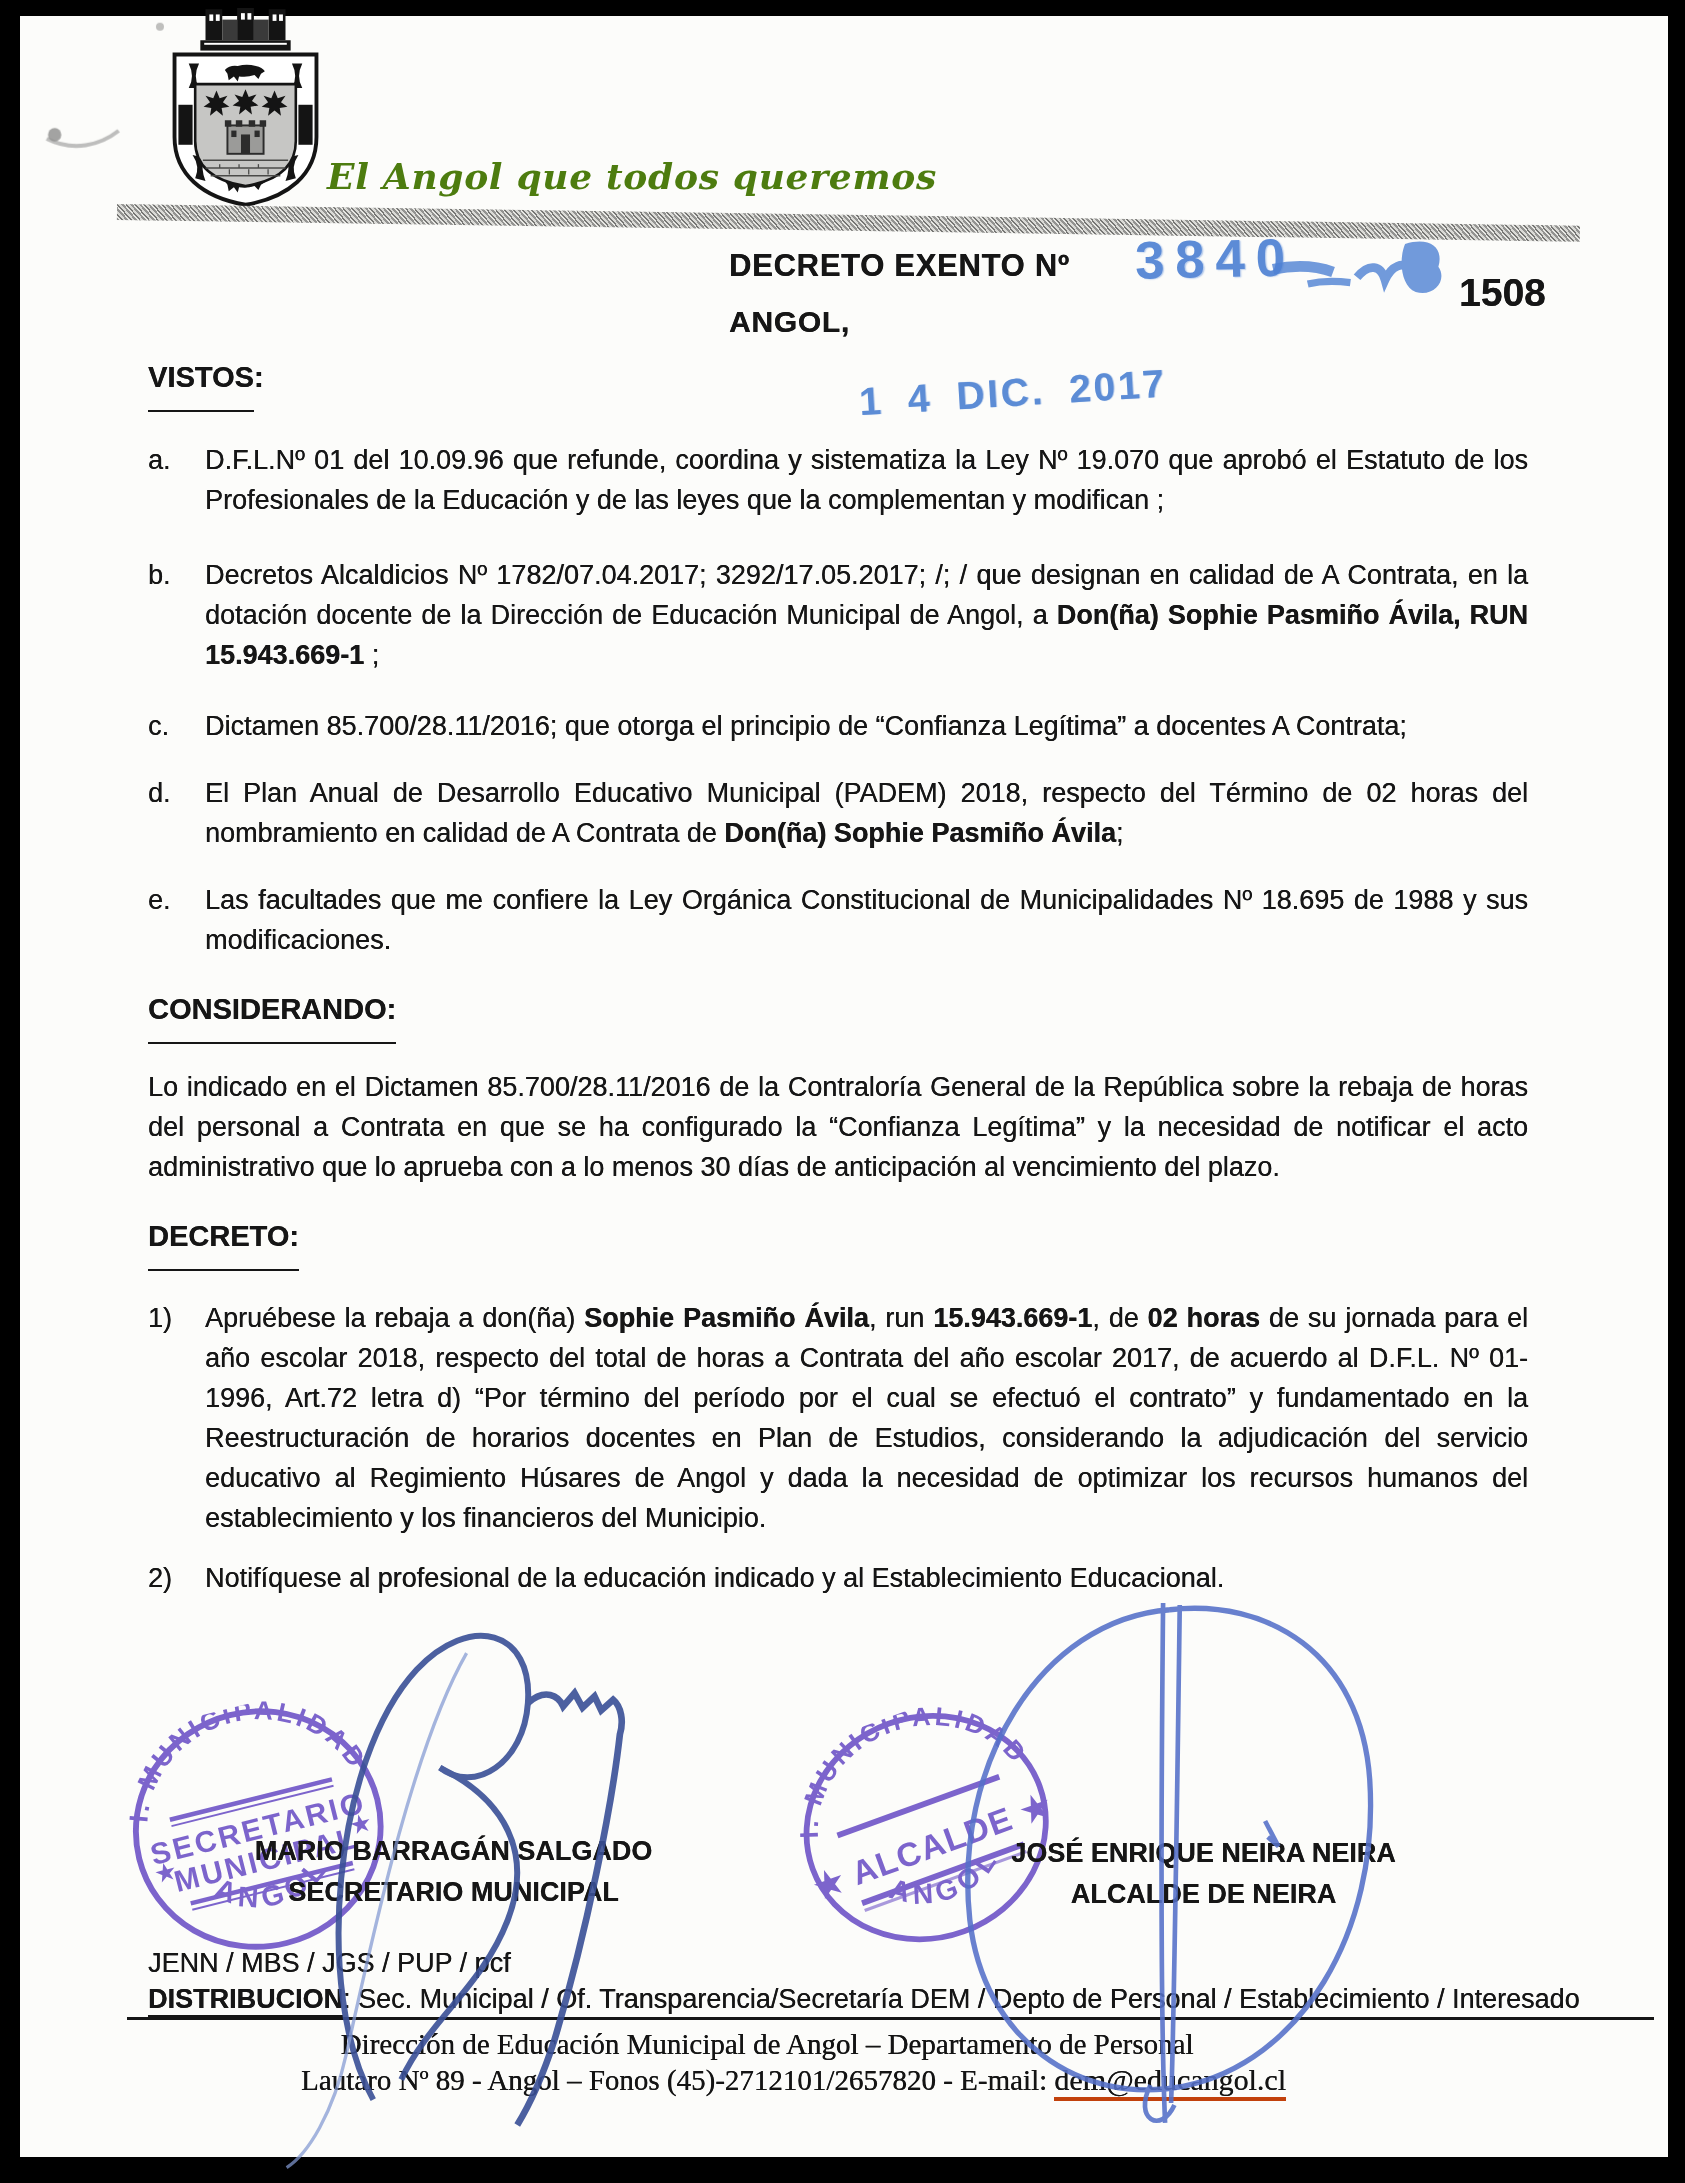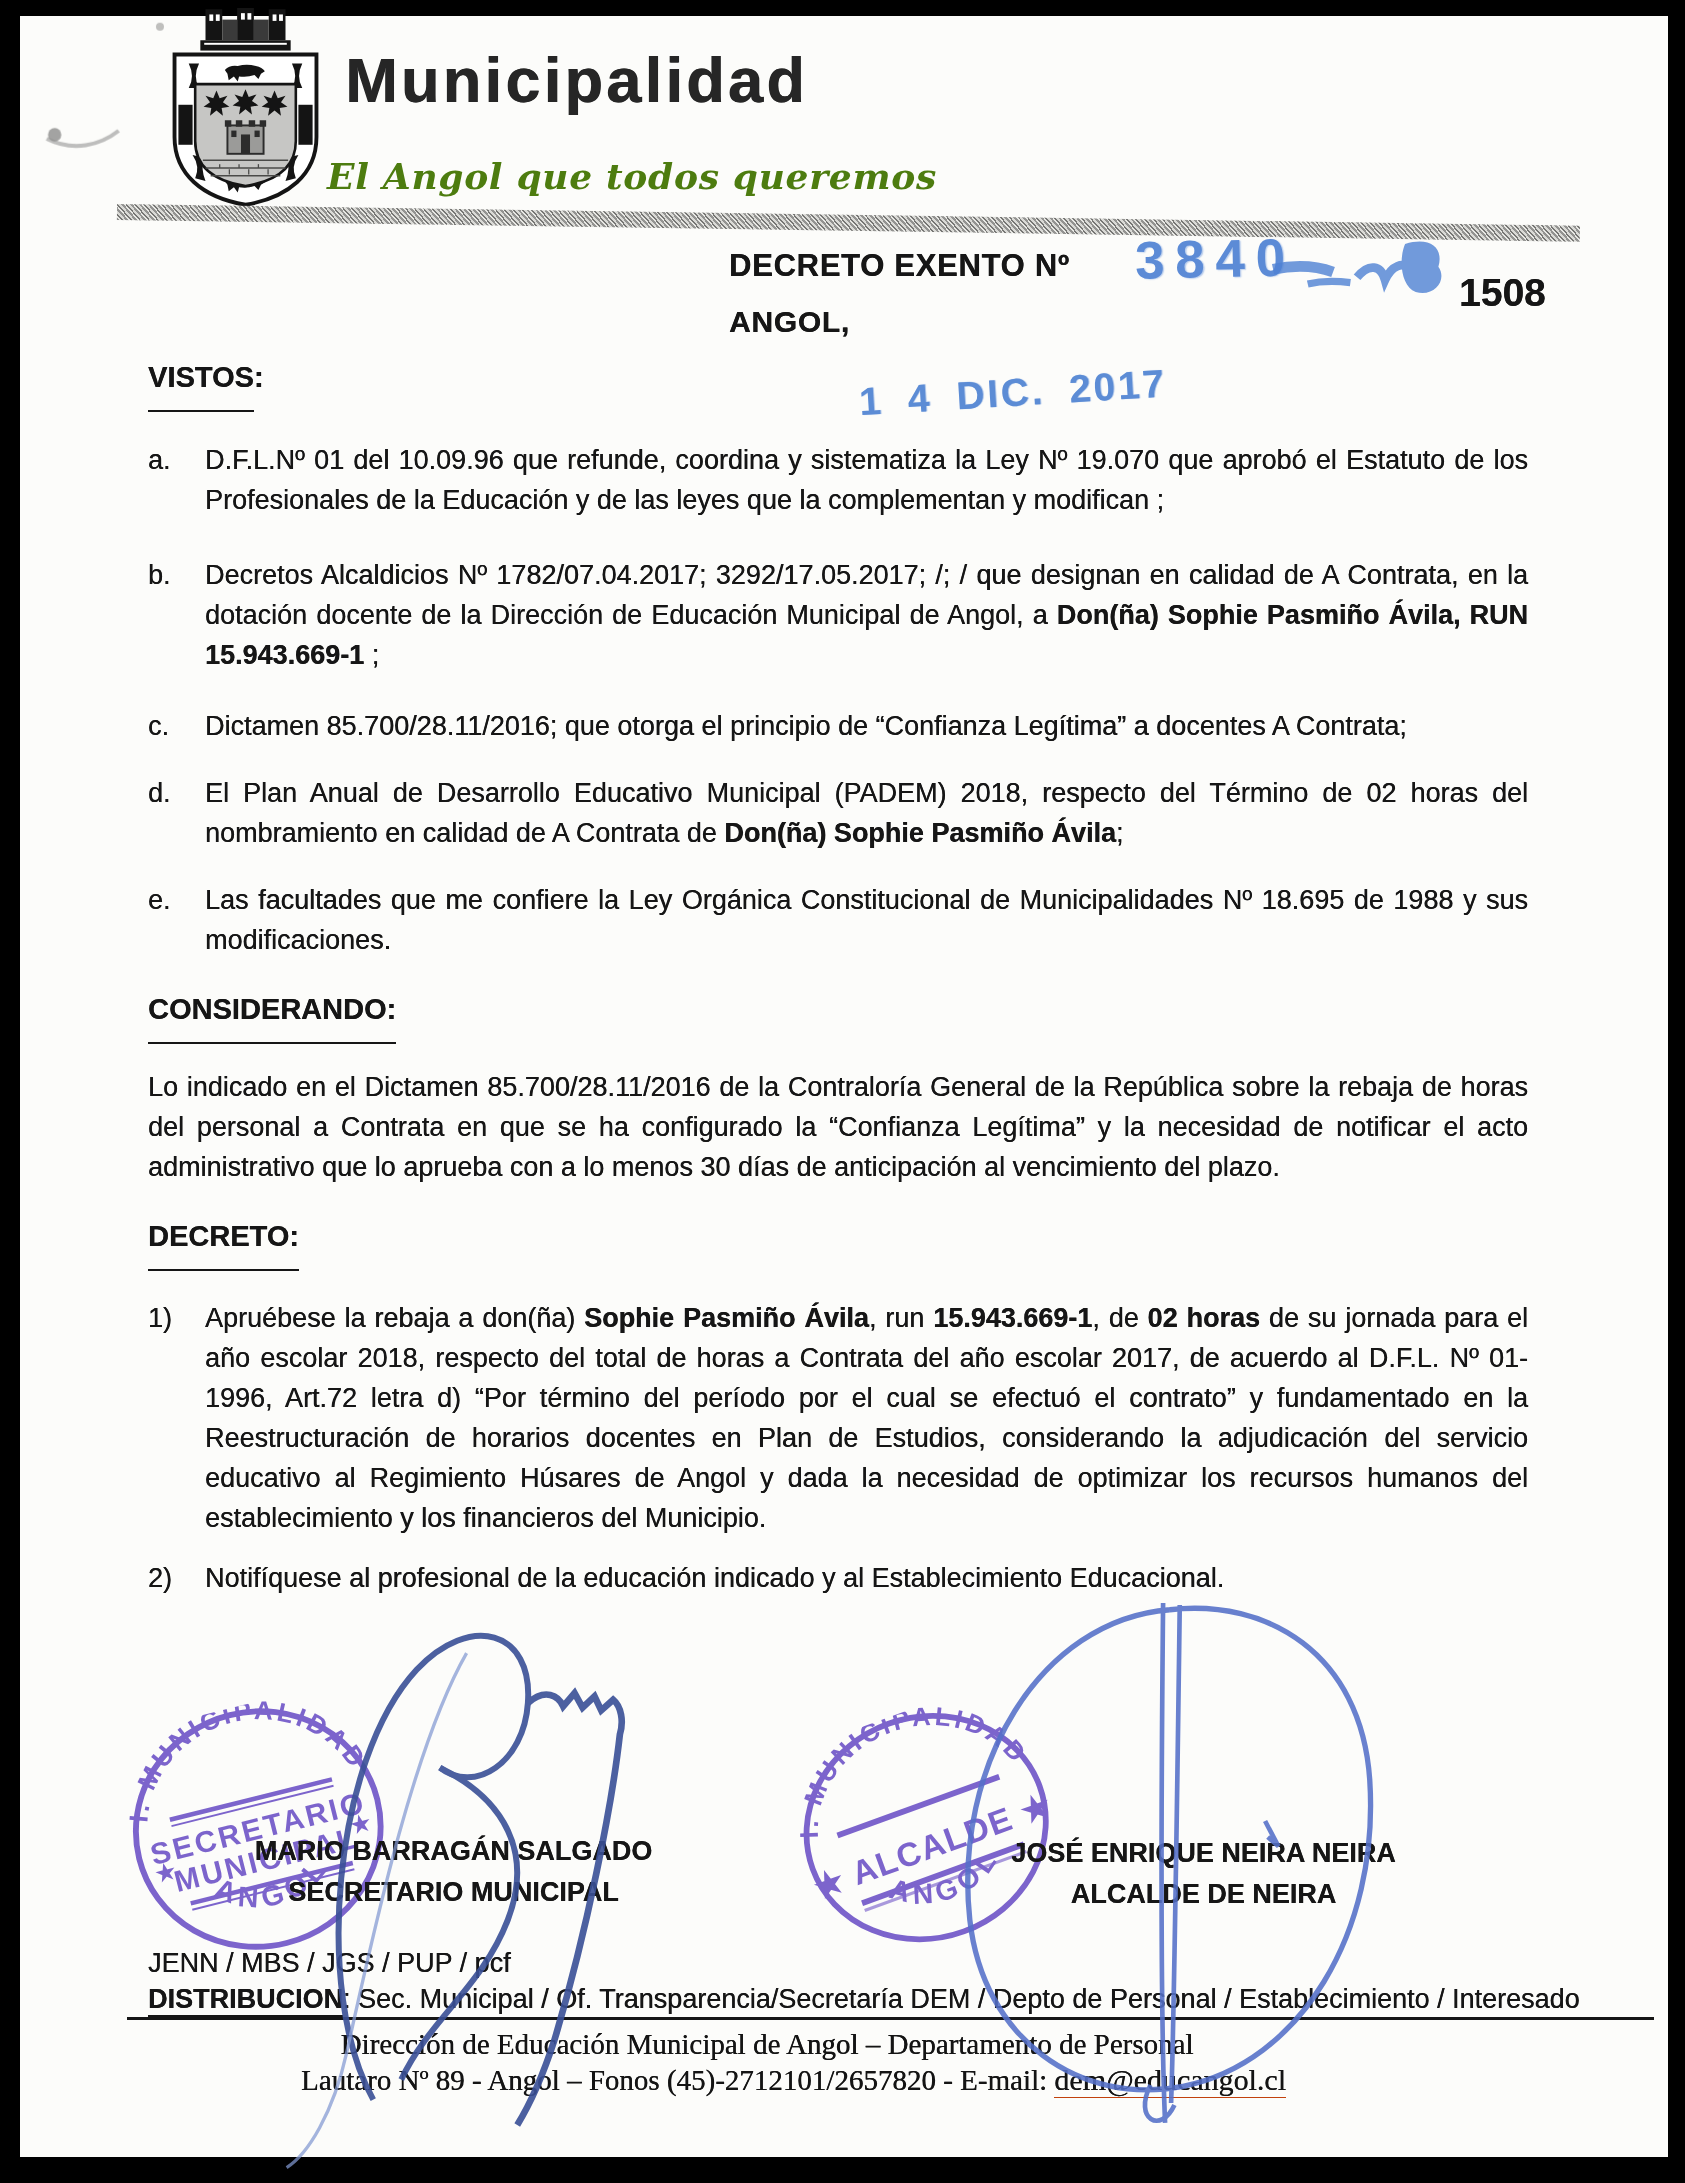--- a/index.html
+++ b/index.html
@@ -122,7 +122,6 @@
     </svg>
   </div>
 
-  <div class="abs org-name1" style="left:325px;top:28px;">Municipalidad</div>
   <div class="abs slogan" style="left:307px;top:139px;">El Angol que todos queremos</div>
 
   <div class="abs sep" style="left:97px;top:188px;"></div>

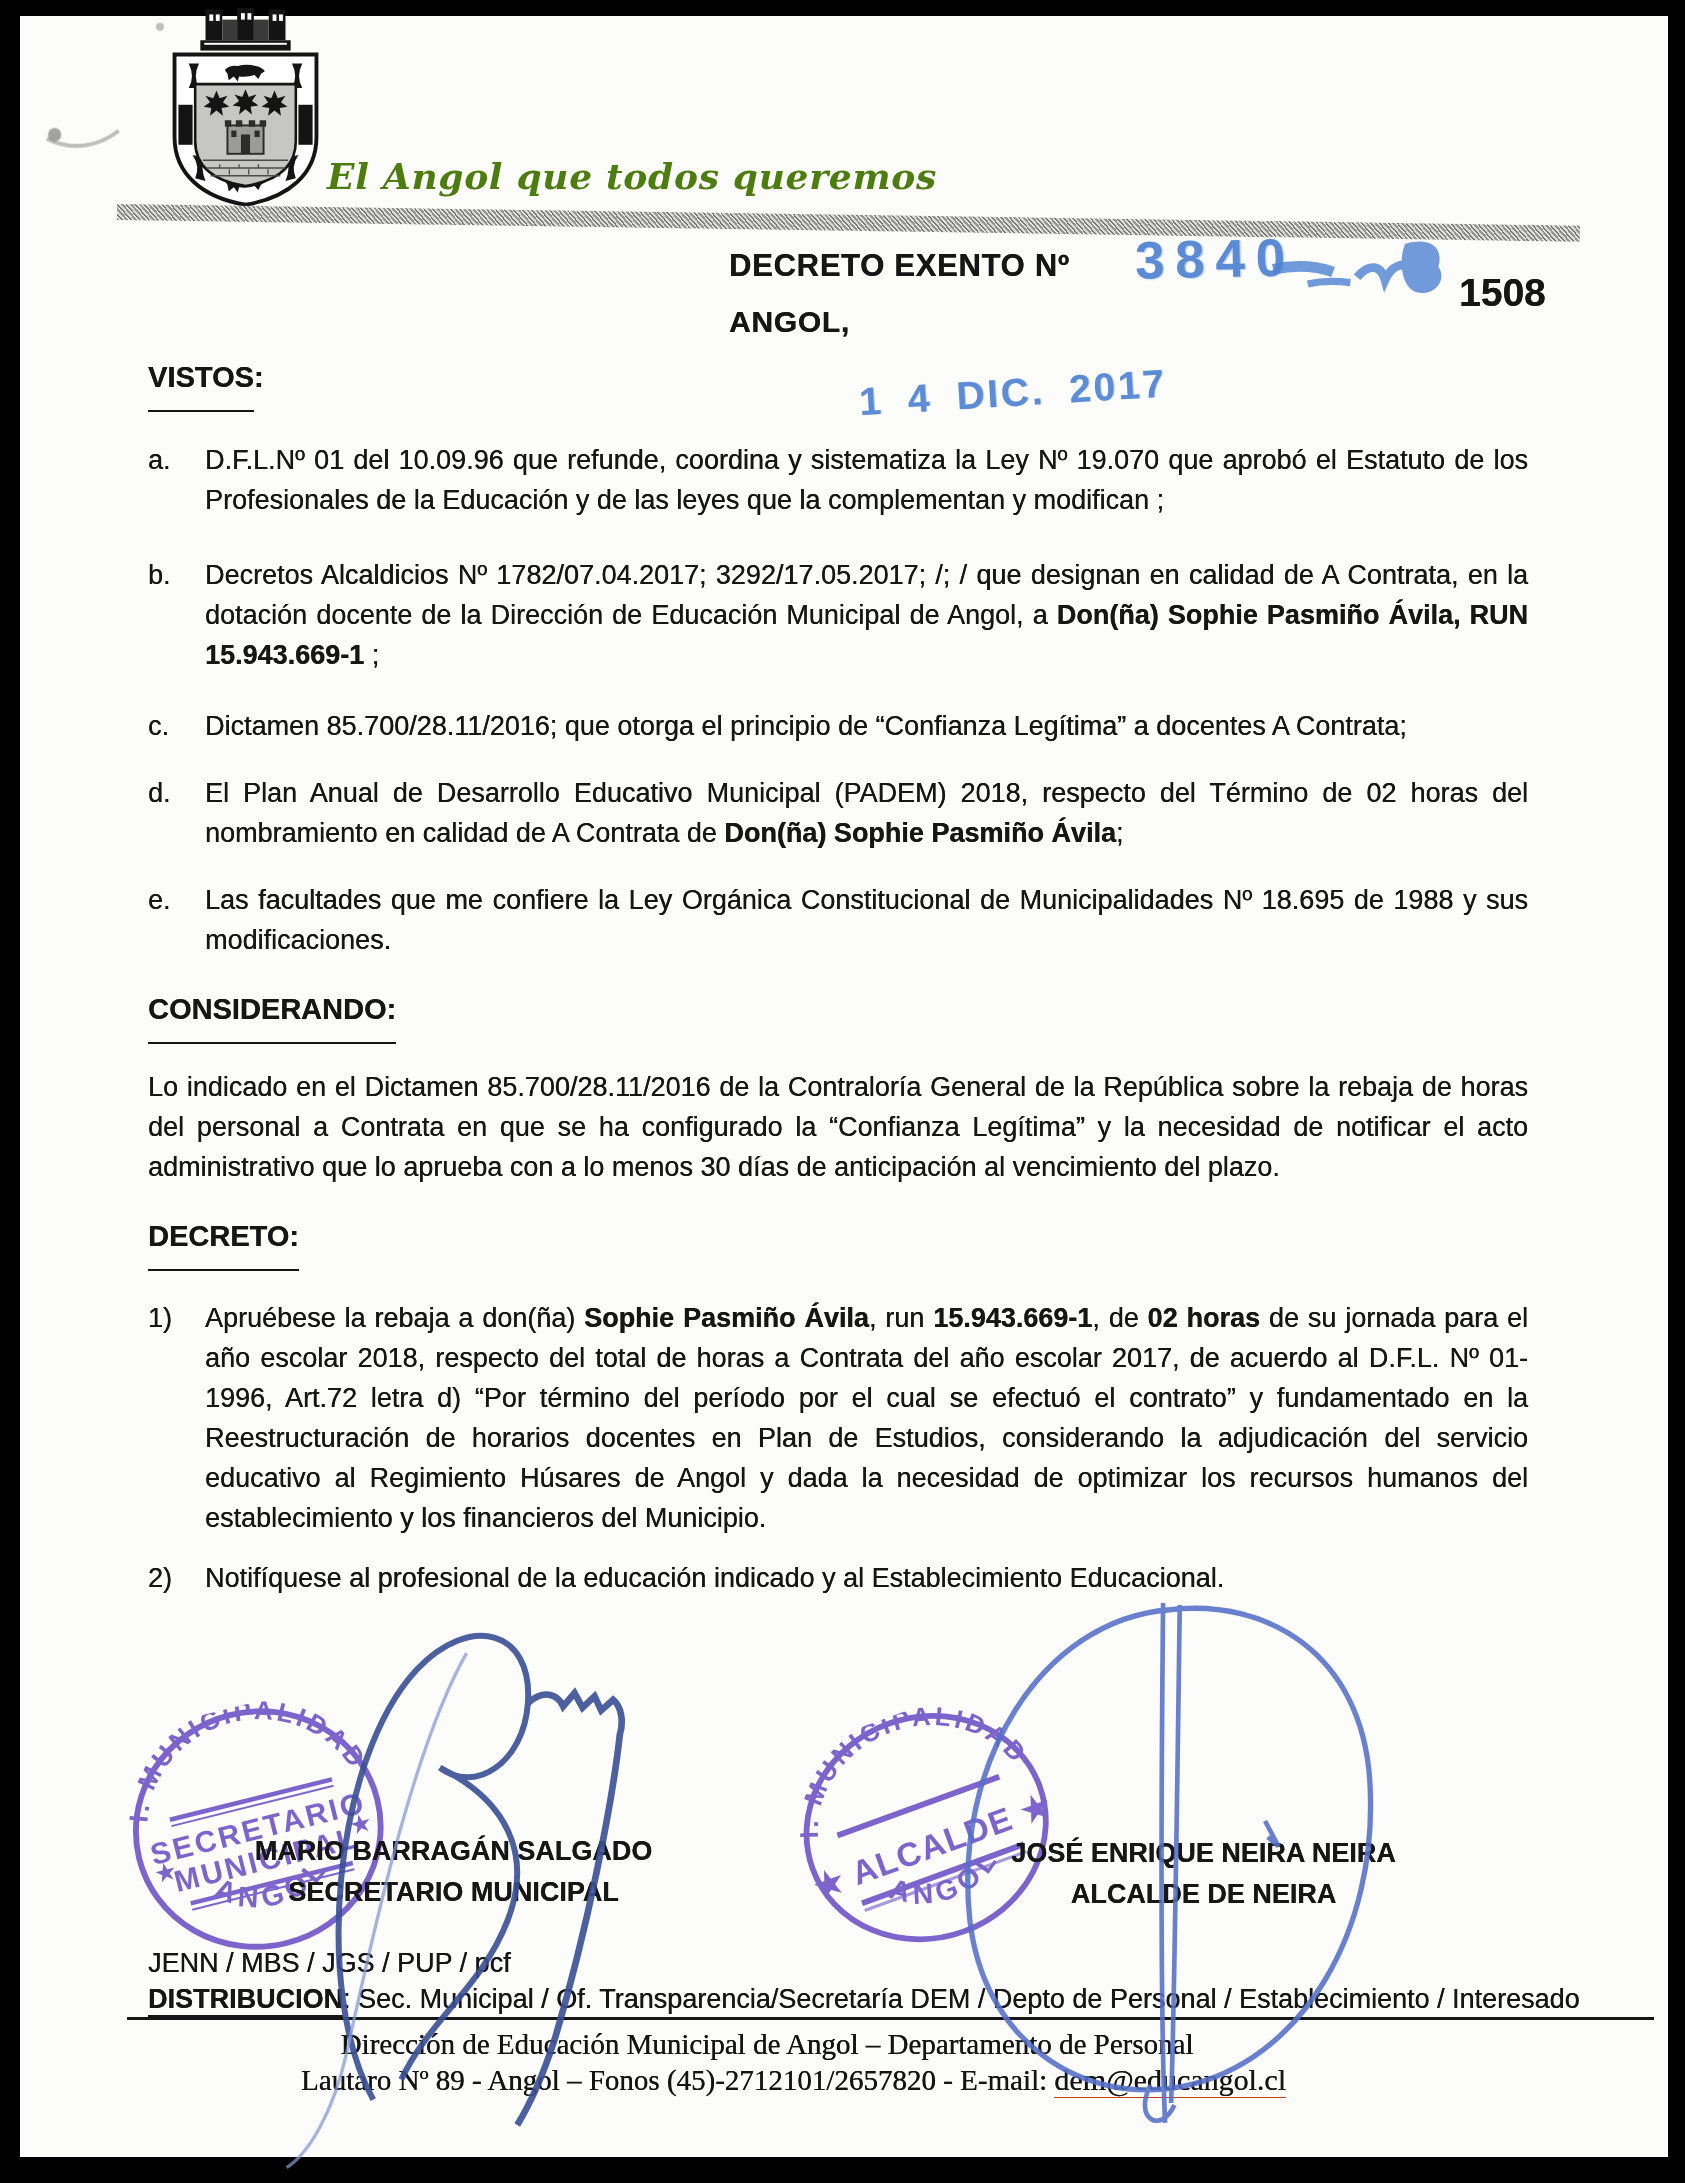--- a/index.html
+++ b/index.html
@@ -47,7 +47,7 @@
   .hr{height:3.3px;background:#161616;}
   .foot-serif{font-family:"Liberation Serif",serif;font-size:29px;text-align:center;color:#141414;
               text-shadow:0.3px 0 0 currentColor;}
-  .foot-serif .email{font-size:30px;border-bottom:1px solid #c2410c;padding-bottom:0.7px;}
+  .foot-serif .email{font-size:30px;border-bottom:4px solid #c2410c;padding-bottom:0.7px;}
 </style>
 </head>
 <body>

